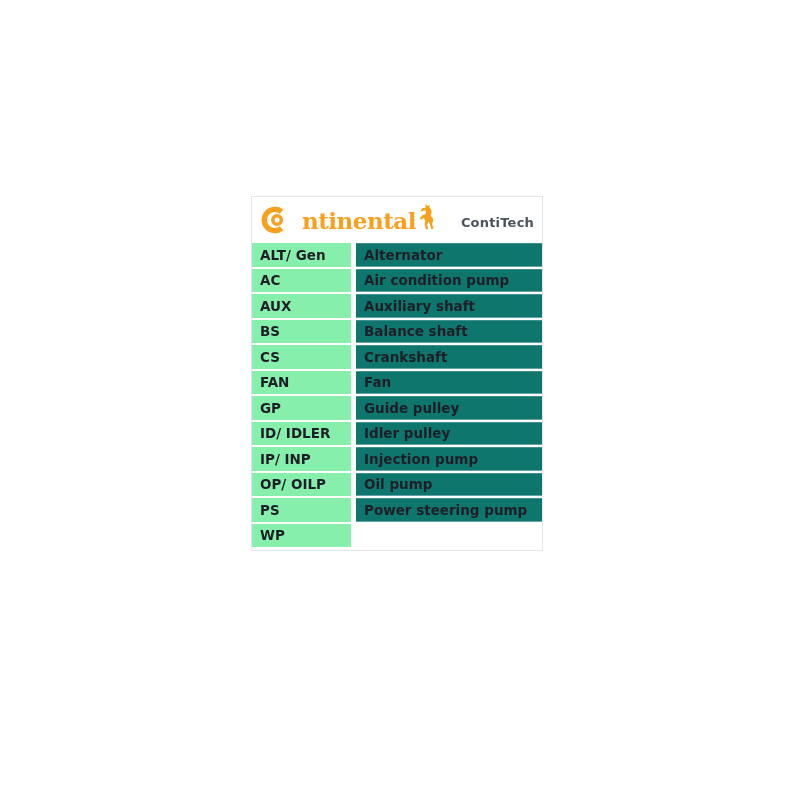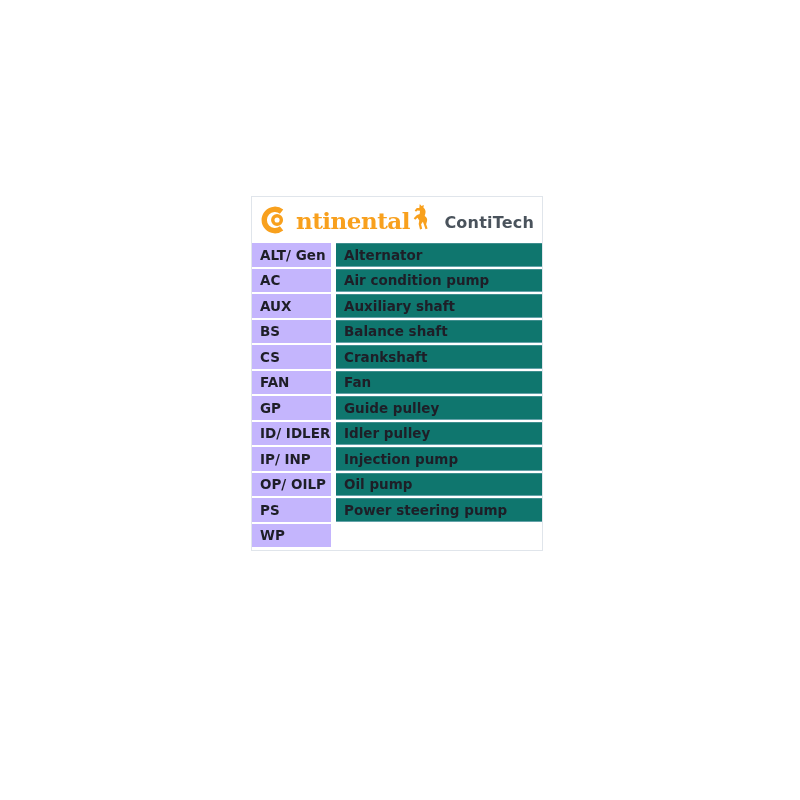--- a/index.html
+++ b/index.html
@@ -41,7 +41,7 @@
     line-height: 1;
     color: #f8a01d;
     letter-spacing: -0.5px;
-    margin-left: 7px;
+    margin-left: 13px;
   }
   .logo-horse {
     margin-left: 3px;

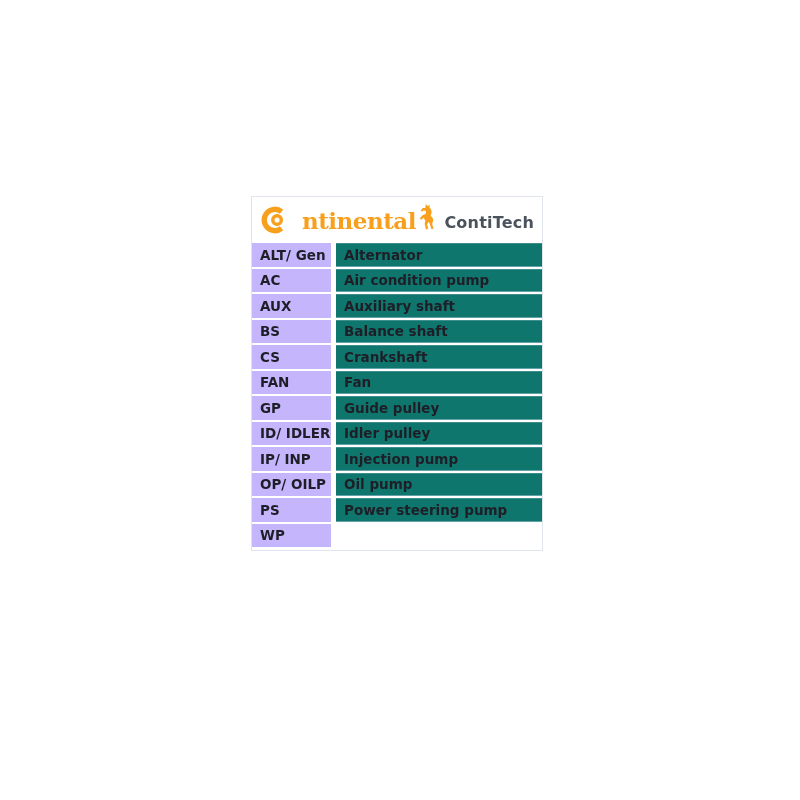--- a/index.html
+++ b/index.html
@@ -49,7 +49,7 @@
   }
   .logo-horse svg { display: block; }
   .subbrand {
-    font-size: 16px;
+    font-size: 13px;
     font-weight: bold;
     color: #4a535c;
     letter-spacing: 0.2px;

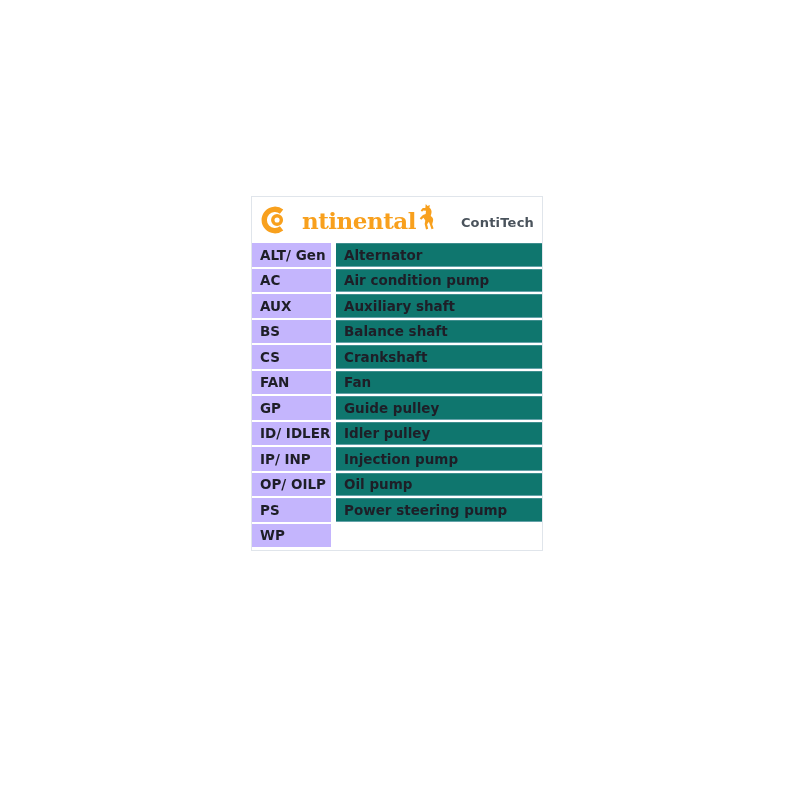--- a/index.html
+++ b/index.html
@@ -64,10 +64,10 @@
     margin-bottom: 2px;
   }
   .abbr-cell {
-    width: 79px;
+    width: 99px;
     flex-shrink: 0;
     box-sizing: border-box;
-    background: #c4b5fd;
+    background: #86efac;
     display: flex;
     align-items: center;
     padding-left: 8px;

